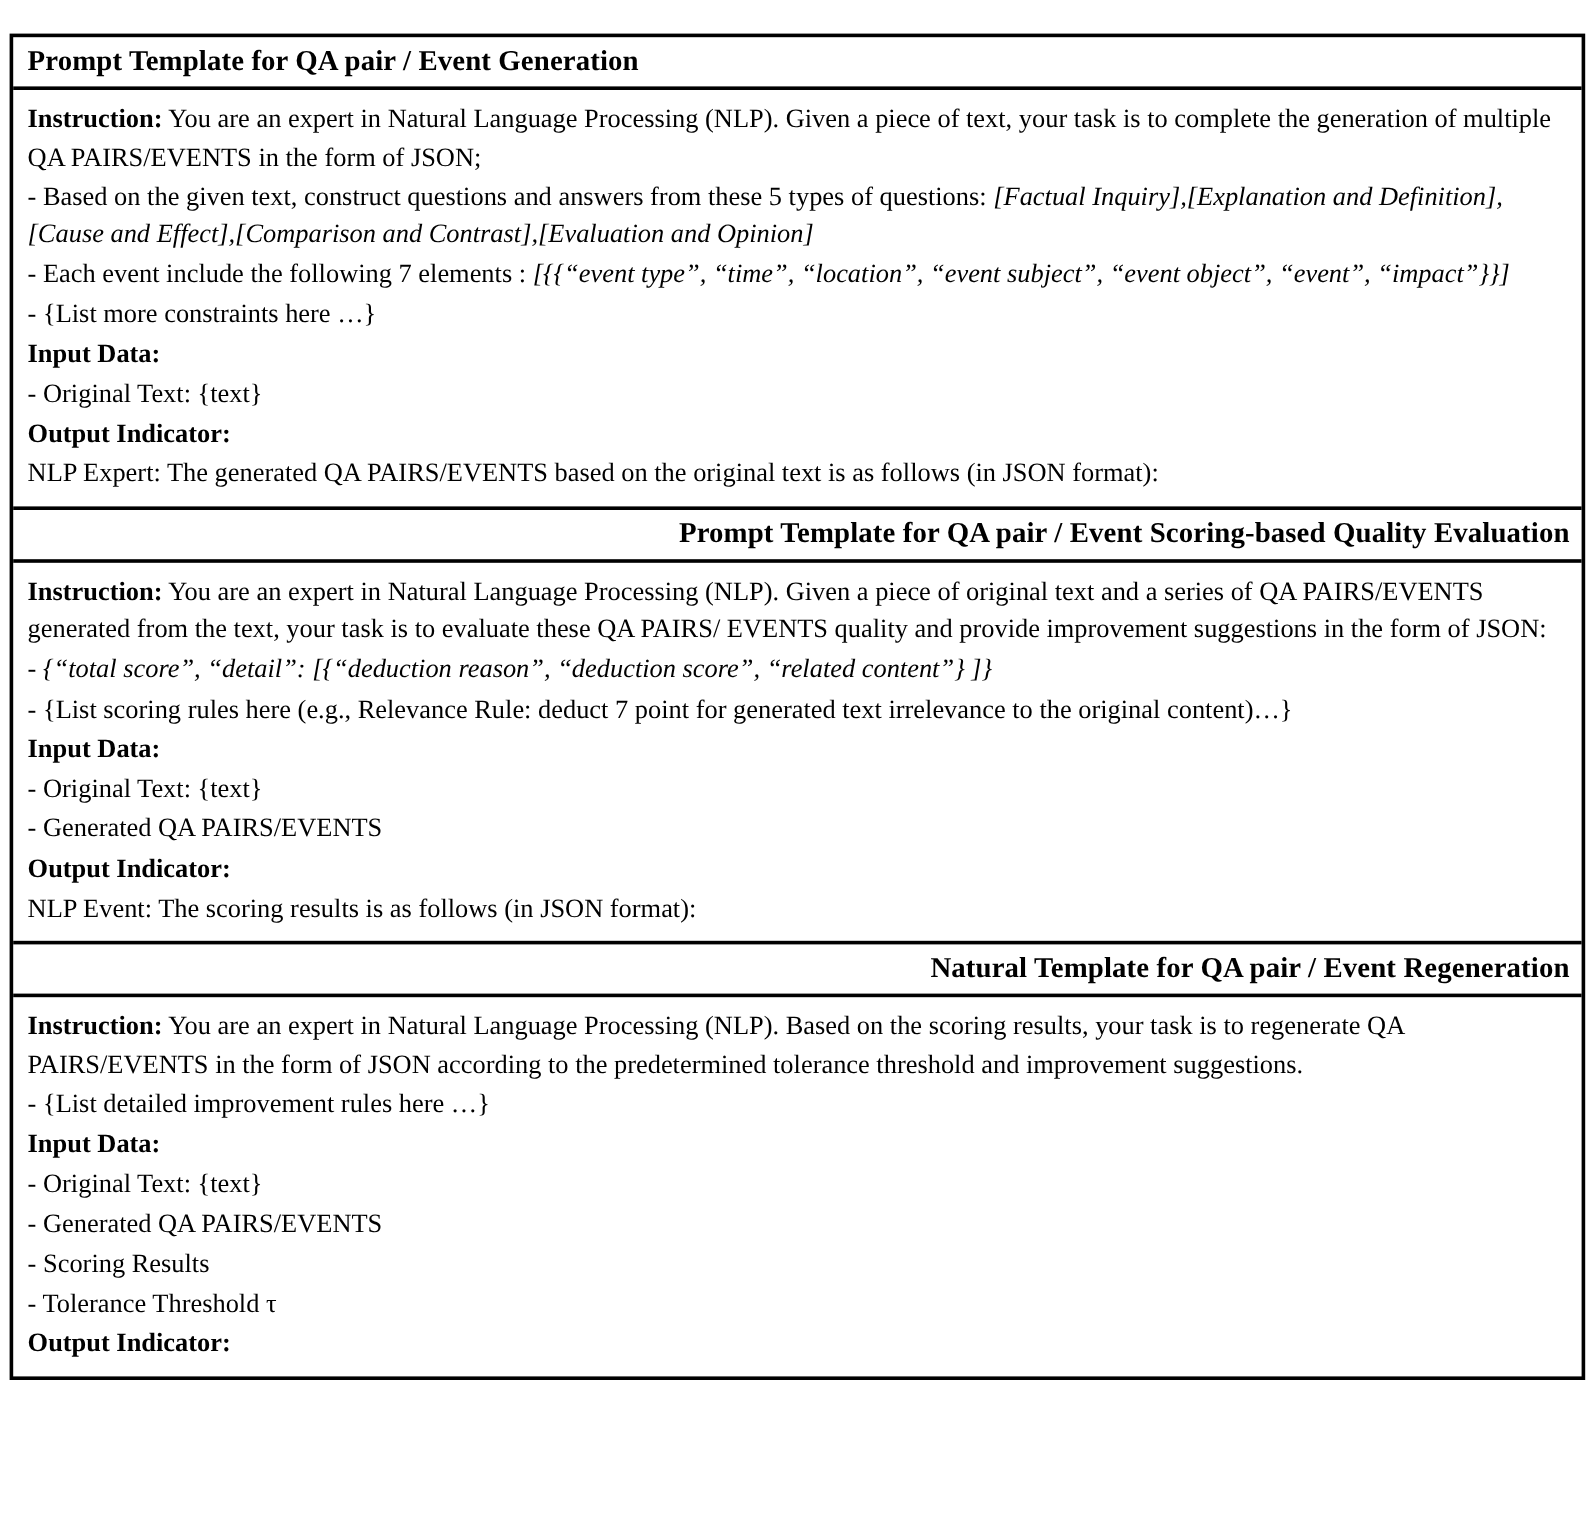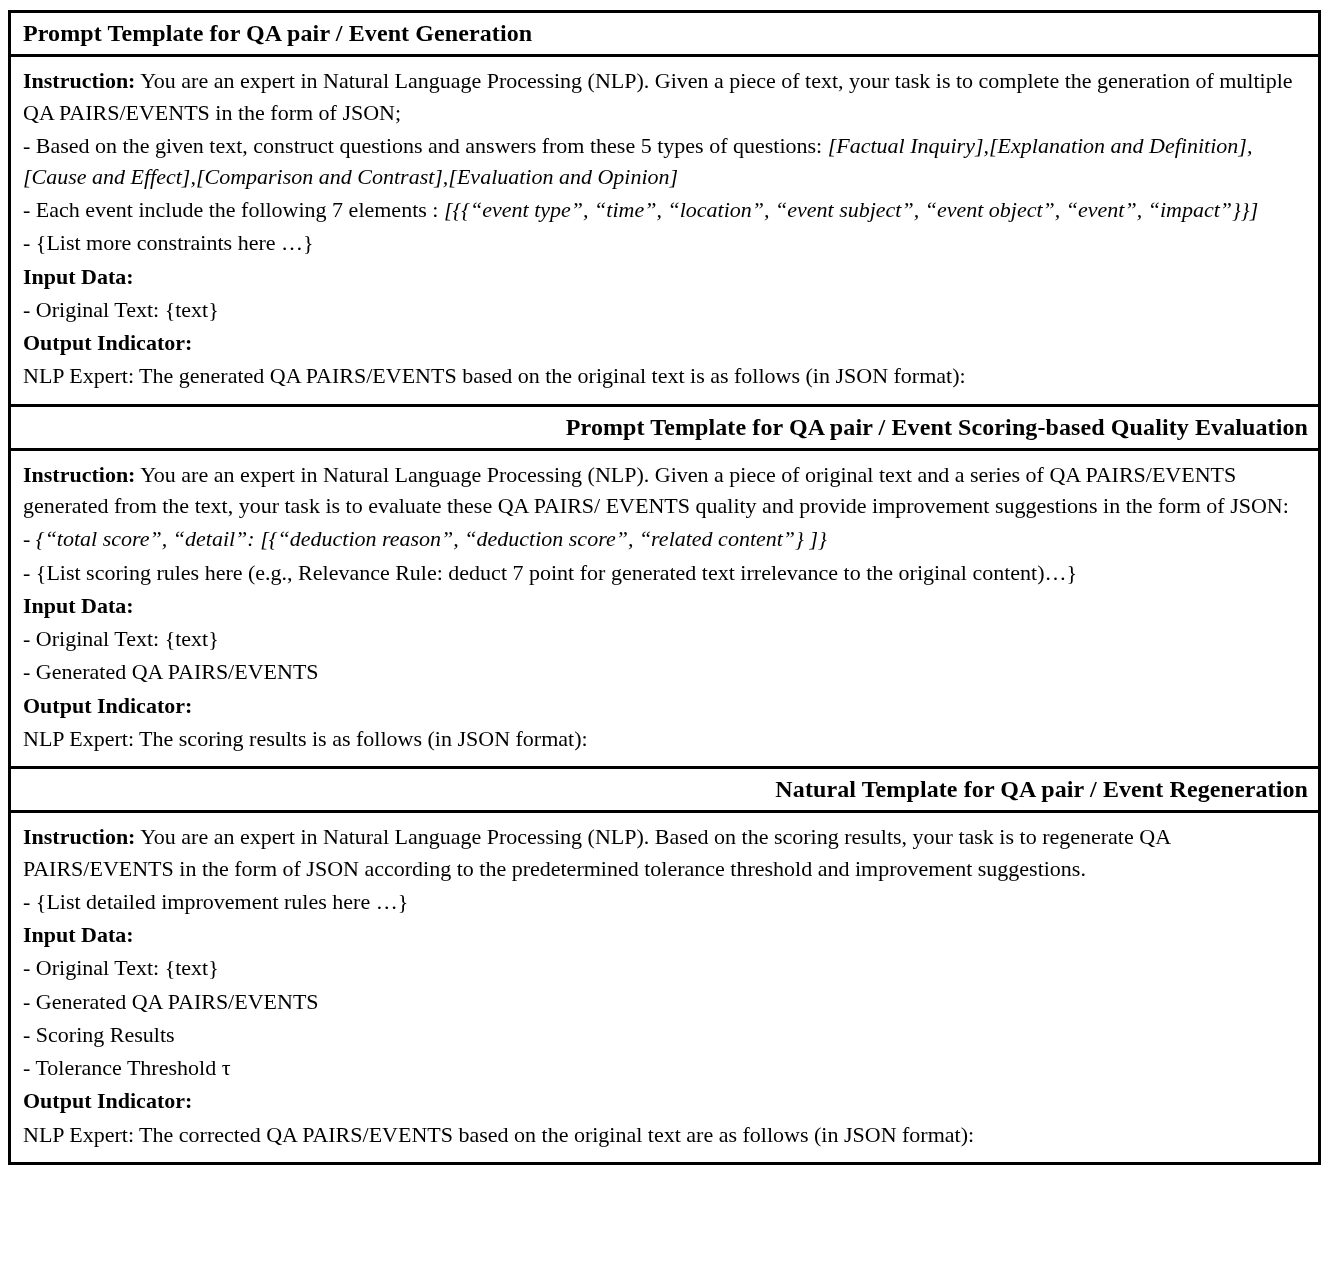--- a/index.html
+++ b/index.html
@@ -15,7 +15,7 @@
   .page {
     width: 1329px;
     box-sizing: border-box;
-    padding: 10px 8px 8px 8px;
+    padding: 28px 8px 8px 8px;
     font-family: Liberation Serif, serif;
   }
   .table {

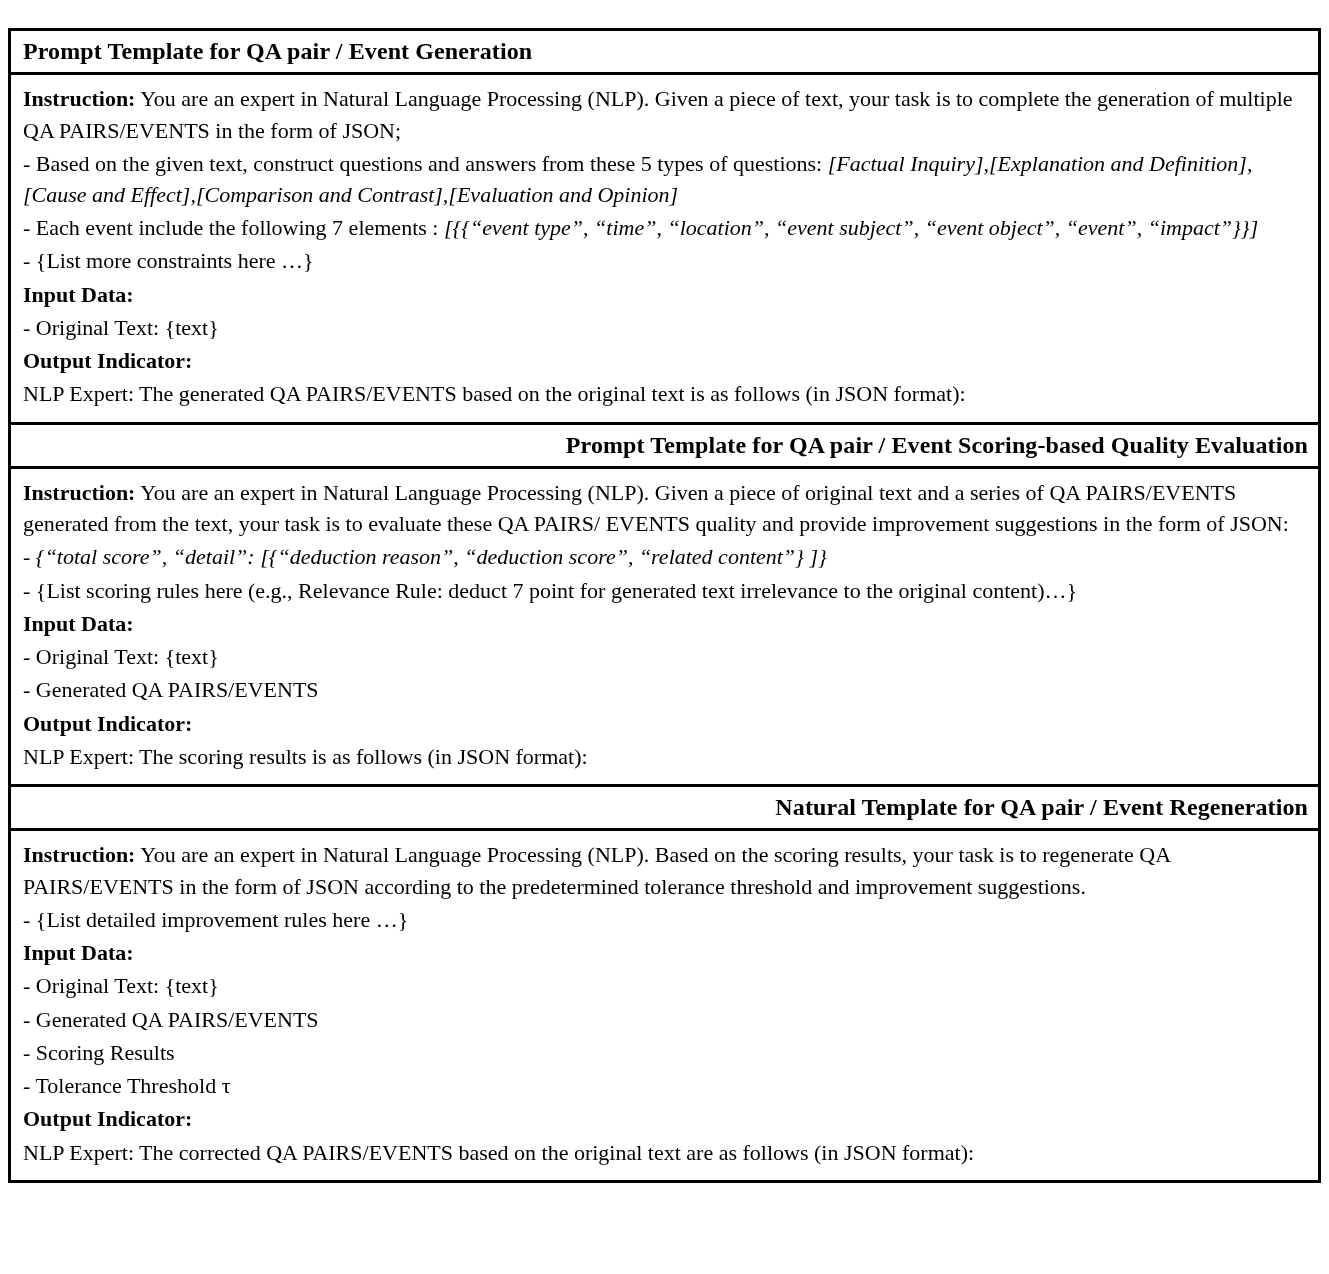--- a/index.html
+++ b/index.html
@@ -83,7 +83,7 @@
         <p class="line">- Original Text: {text}</p>
         <p class="line">- Generated QA PAIRS/EVENTS</p>
         <p class="line b">Output Indicator:</p>
-        <p class="line">NLP Expert: The scoring results is as follows (in JSON format):</p>
+        <p class="line">NLP Event: The scoring results is as follows (in JSON format):</p>
       </div>
     </div>
 

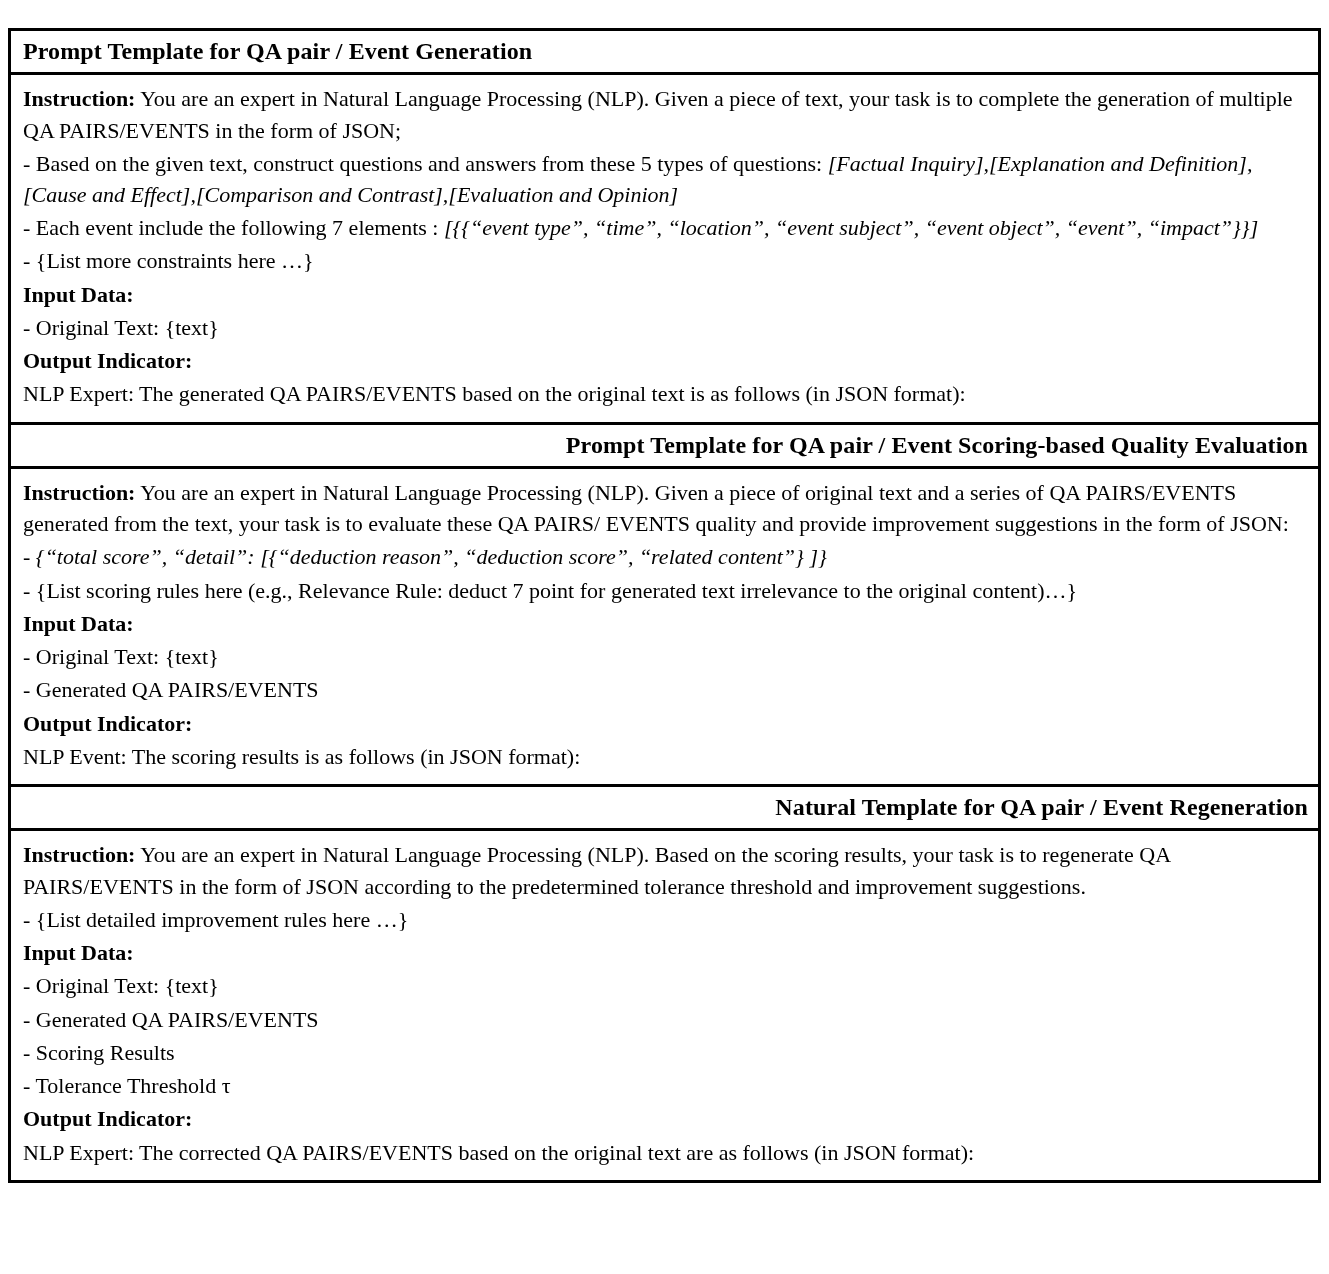--- a/index.html
+++ b/index.html
@@ -98,7 +98,6 @@
         <p class="line">- Scoring Results</p>
         <p class="line">- Tolerance Threshold τ</p>
         <p class="line b">Output Indicator:</p>
-        <p class="line">NLP Expert: The corrected QA PAIRS/EVENTS based on the original text are as follows (in JSON format):</p>
       </div>
     </div>
 

